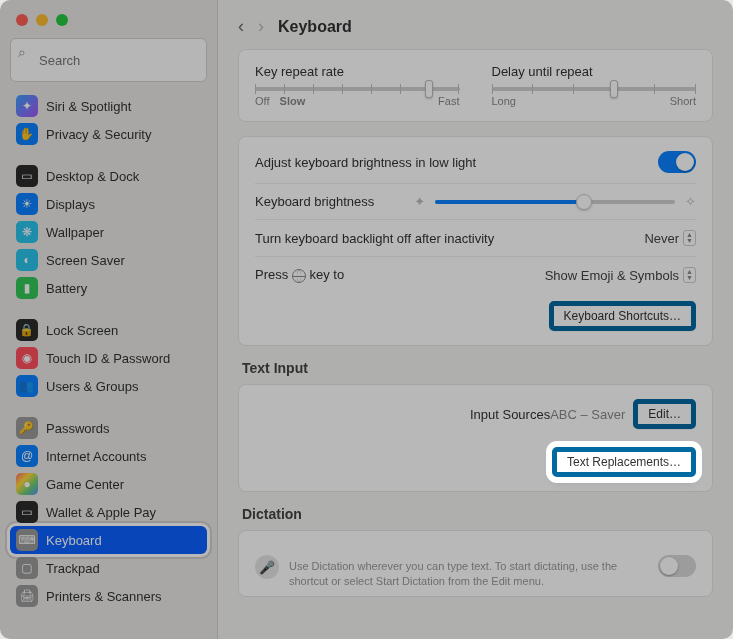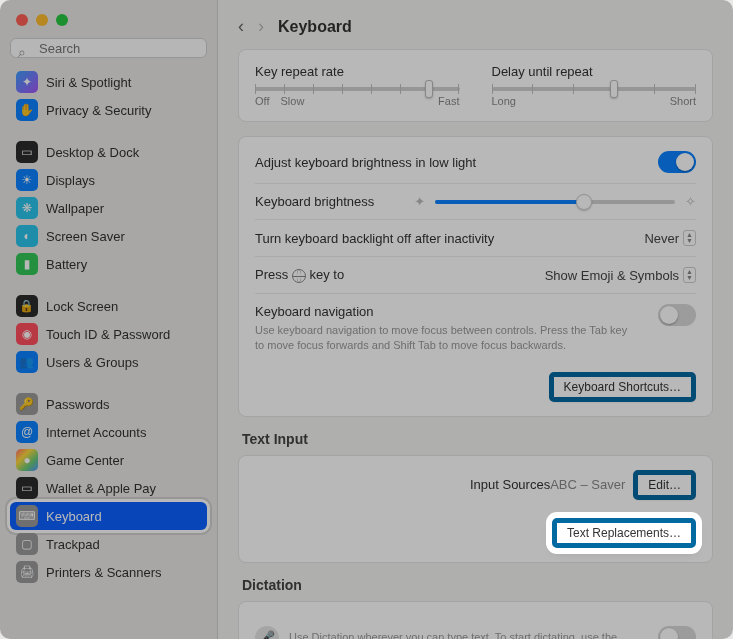--- a/index.html
+++ b/index.html
@@ -11,7 +11,7 @@
   .traffic { width: 12px; height: 12px; border-radius: 50%; }
   .tr-red { background: #ff5f57; } .tr-yel { background: #febc2e; } .tr-grn { background: #28c840; }
   .search-wrap { position: relative; margin-bottom: 10px; }
-  .search-wrap input { width: 100%; height: 20px; border-radius: 6px; border: 1px solid #d0d0d0; background: #fdfdfd; padding: 0 8px 0 28px; font-size: 13px; color: #555; }
+  .search-wrap input { width: 100%; height: 44px; border-radius: 6px; border: 1px solid #d0d0d0; background: #fdfdfd; padding: 0 8px 0 28px; font-size: 13px; color: #555; }
   .search-wrap .mag { position: absolute; left: 8px; top: 6px; color: #9a9a9a; font-size: 14px; }
   .side-section { margin-bottom: 14px; }
   .side-item { display: flex; align-items: center; gap: 8px; padding: 3px 6px; font-size: 13px; color: #333; border-radius: 6px; cursor: default; }

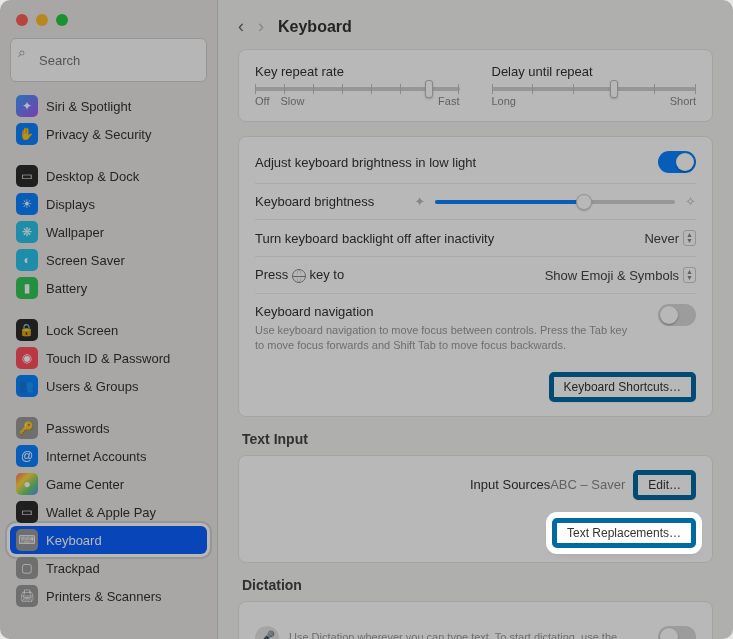--- a/index.html
+++ b/index.html
@@ -184,7 +184,7 @@
             </div>
             <div class="slider-captions">
               <span>Off</span>
-              <span style="margin-left:-60%;">Slow</span>
+              <span style="margin-left:-60%;font-weight:bold;">Slow</span>
               <span>Fast</span>
             </div>
           </div>

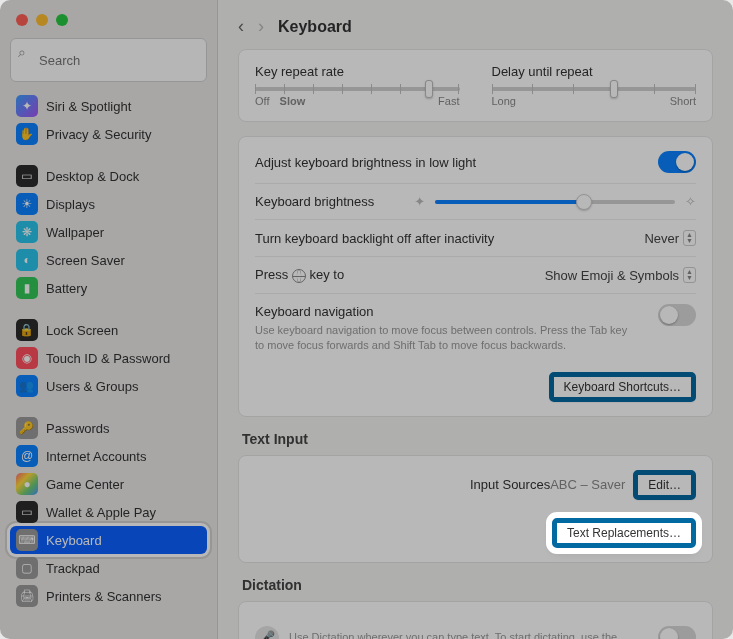--- a/index.html
+++ b/index.html
@@ -251,15 +251,6 @@
               </span>
           </div>
         </div>
-        <div class="row-multiline" style="border-top:1px solid #eee;">
-          <div>
-            <div>Keyboard navigation</div>
-            <div class="desc-text">Use keyboard navigation to move focus between controls. Press the Tab key to move focus forwards and Shift Tab to move focus backwards.</div>
-          </div>
-          <div class="toggle off">
-              <div class="toggle-knob"></div>
-            </div>
-        </div>
         <div class="btn-row">
           <button class="btn">Keyboard Shortcuts…</button>
         </div>

